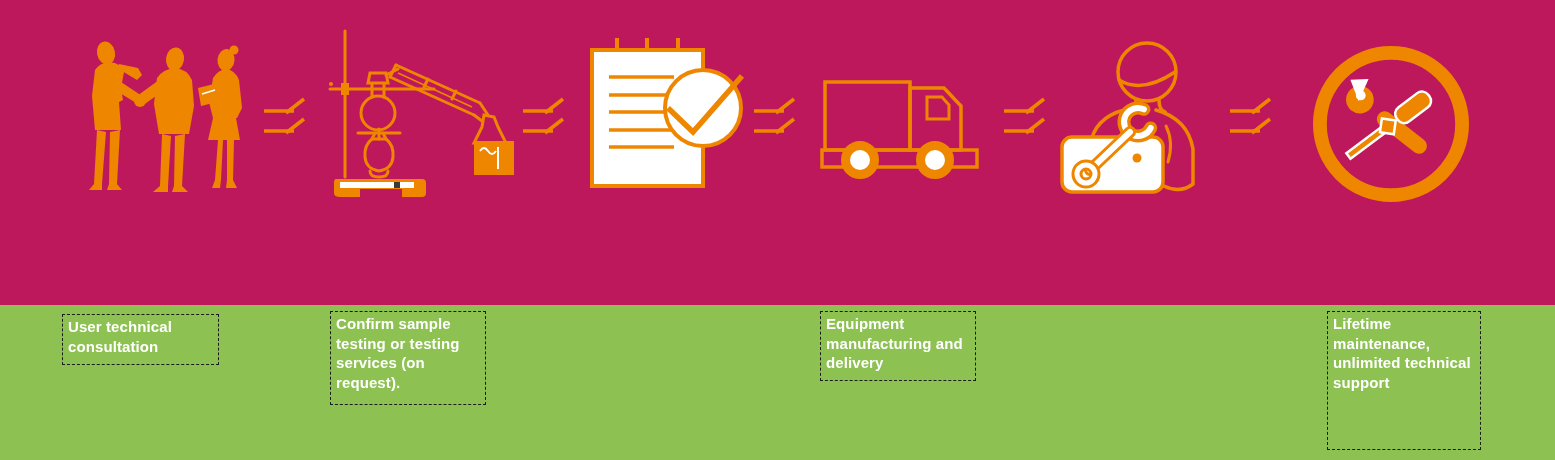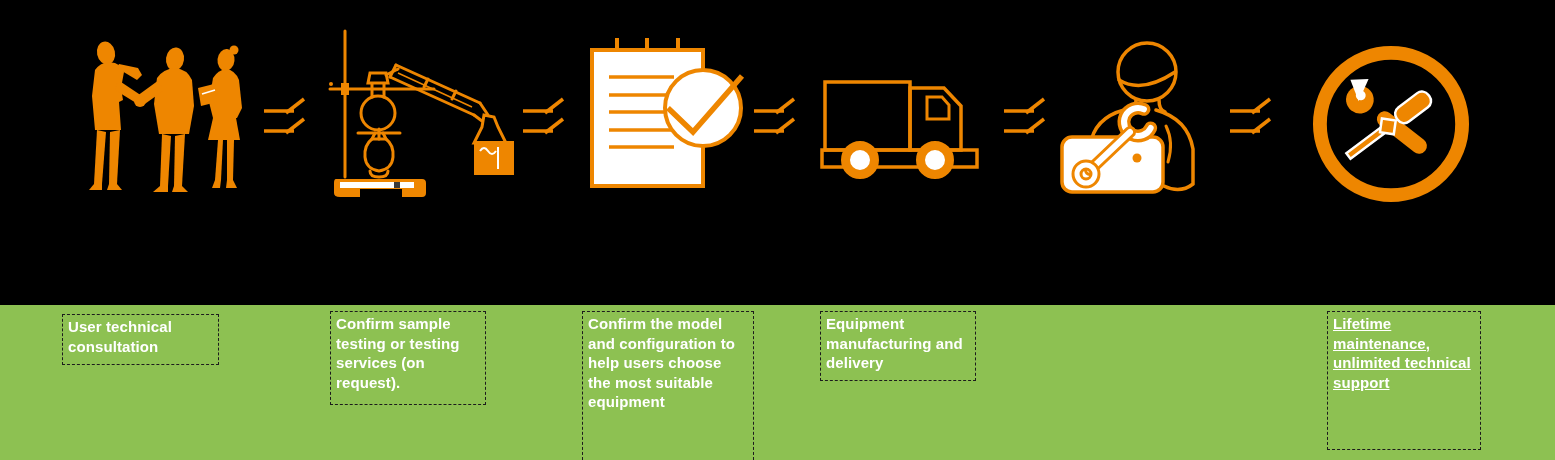--- a/index.html
+++ b/index.html
@@ -3,7 +3,7 @@
 <meta charset="utf-8">
 <style>
   html,body{margin:0;padding:0;background:#fff;}
-  .canvas{position:relative;width:1555px;height:460px;background:#000000;overflow:hidden;
+  .canvas{position:relative;width:1555px;height:460px;background:#be185d;overflow:hidden;
           font-family:"Liberation Sans",sans-serif;}
   .band{position:absolute;left:0;top:305px;width:1555px;height:155px;background:#8DC152;}
   .lbl{position:absolute;border:1px dashed #1c1c1c;color:#ffffff;font-weight:700;

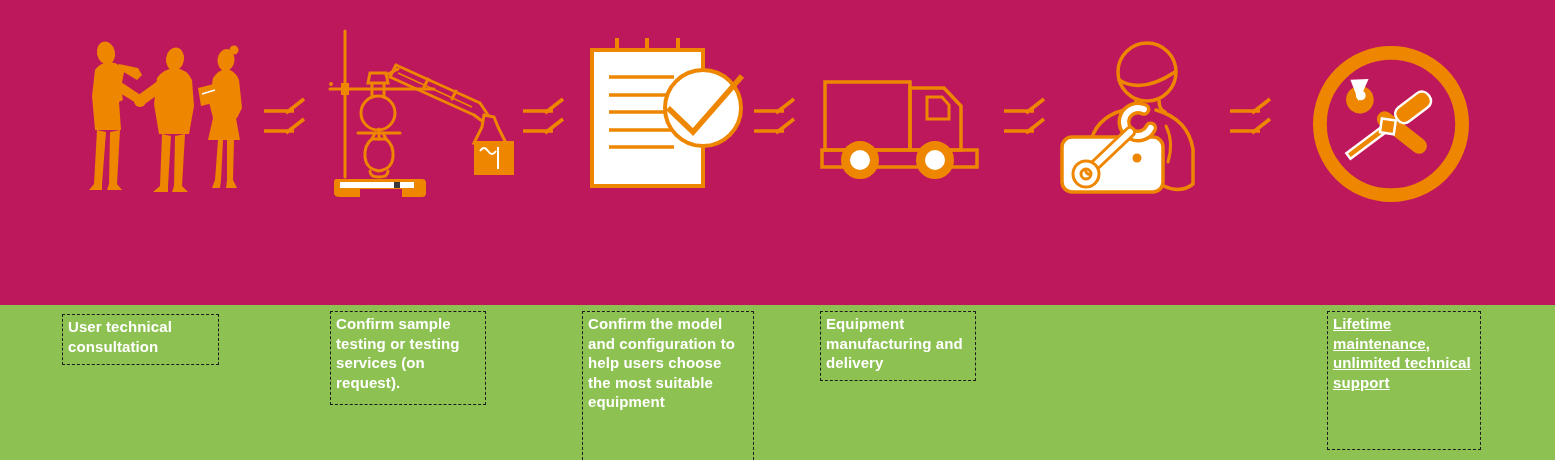--- a/index.html
+++ b/index.html
@@ -231,11 +231,6 @@
 testing or testing
 services (on
 request).</div>
-  <div class="lbl b3">Confirm the model
-and configuration to
-help users choose
-the most suitable
-equipment</div>
   <div class="lbl b4">Equipment
 manufacturing and
 delivery</div>

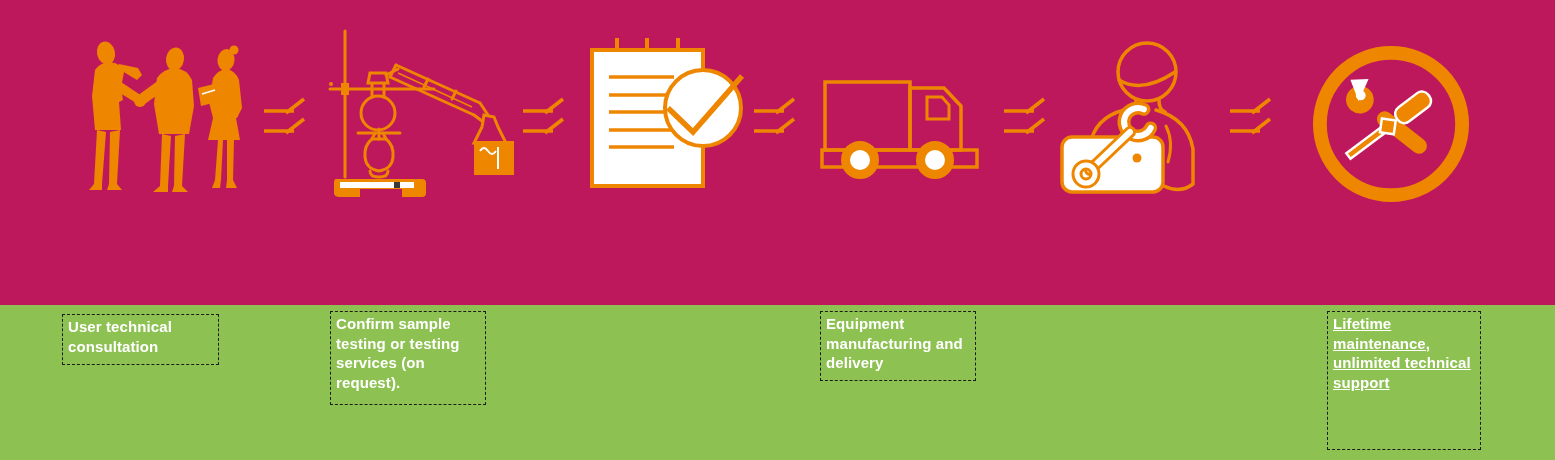--- a/index.html
+++ b/index.html
@@ -14,7 +14,7 @@
   .b3{left:582px;top:311px;width:172px;height:149px;border-bottom:none;}
   .b4{left:820px;top:311px;width:156px;height:70px;}
   .b5{left:1053px;top:311px;width:155px;height:139px;}
-  .b6{left:1327px;top:311px;width:154px;height:139px;text-decoration:underline;}
+  .b6{left:1327px;top:311px;width:154px;height:139px;}
   .ic{position:absolute;}
   .i1{left:85px;top:38px;}
   .i2{left:328px;top:27px;}

